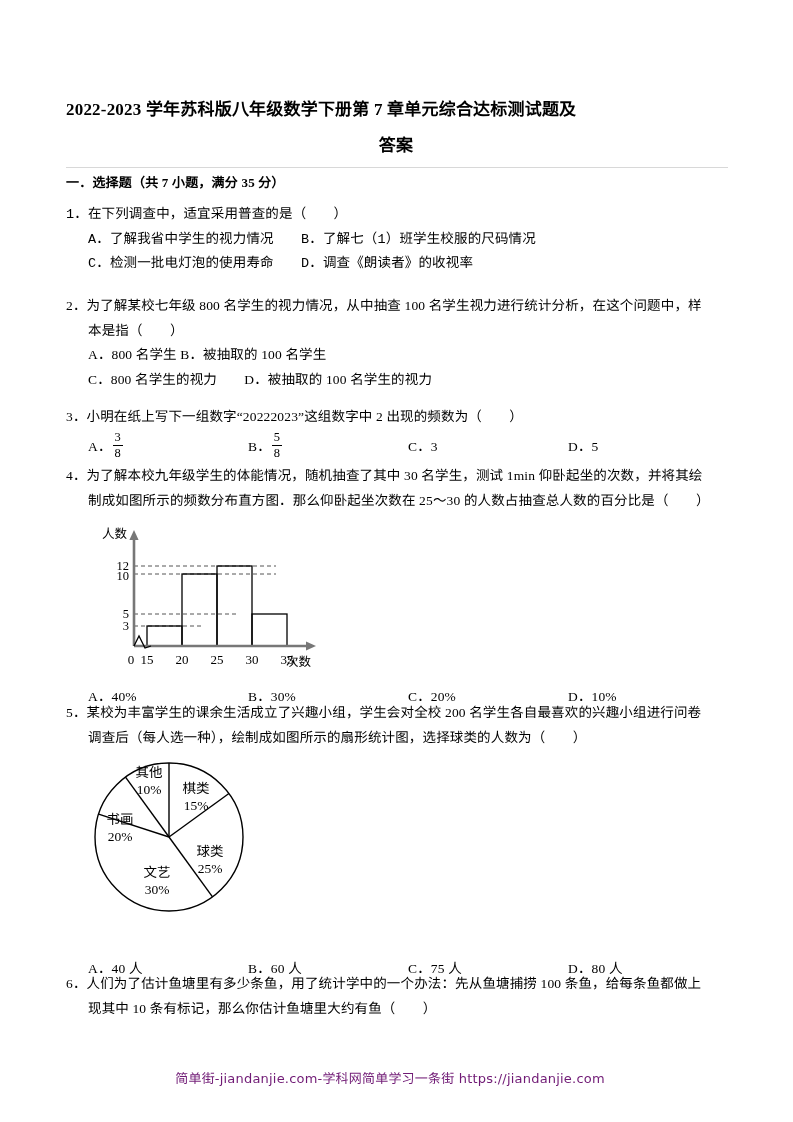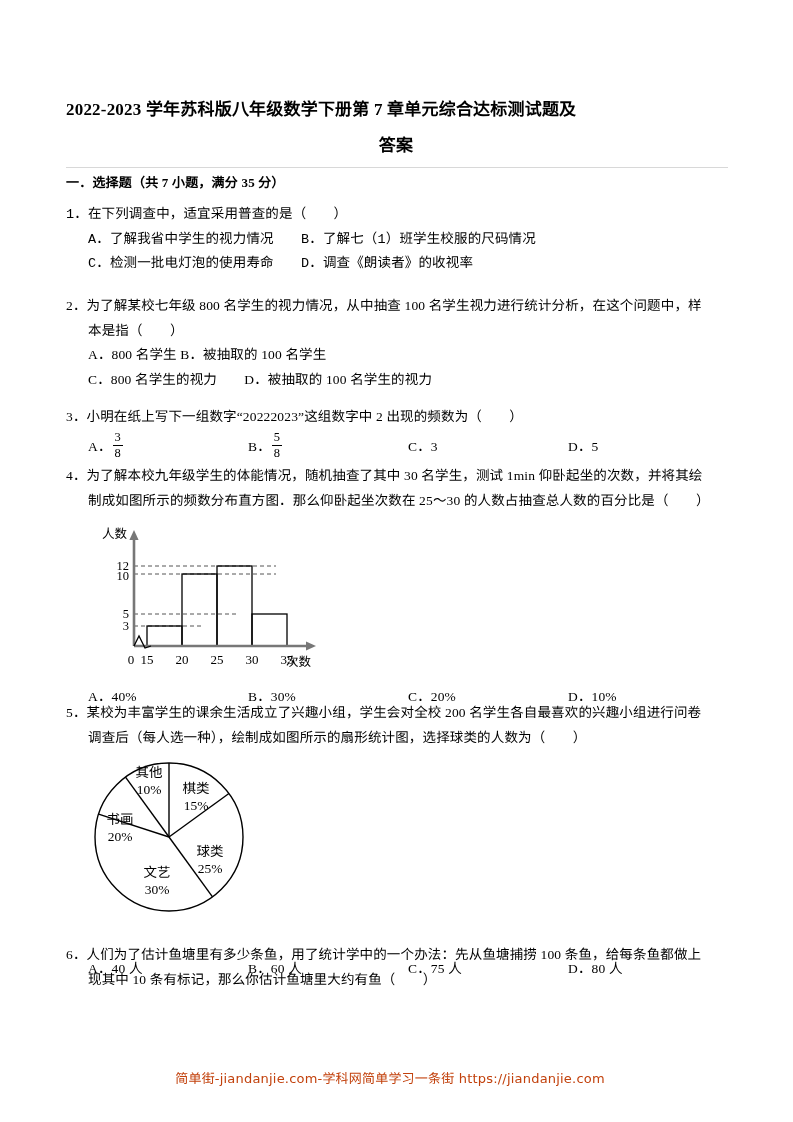--- a/index.html
+++ b/index.html
@@ -267,7 +267,7 @@
     </span>
   </div>
 
-  <div class="q" style="top:943px;">
+  <div class="q" style="top:972px;">
     <span class="q-line"><span>6．</span><span>人们为了估计鱼塘里有多少条鱼，用了统计学中的一个办法：先从鱼塘捕捞 100 条鱼，给每条鱼都做上</span></span>
     <span class="q-line indent">现其中 10 条有标记，那么你估计鱼塘里大约有鱼（　　）</span>
   </div>

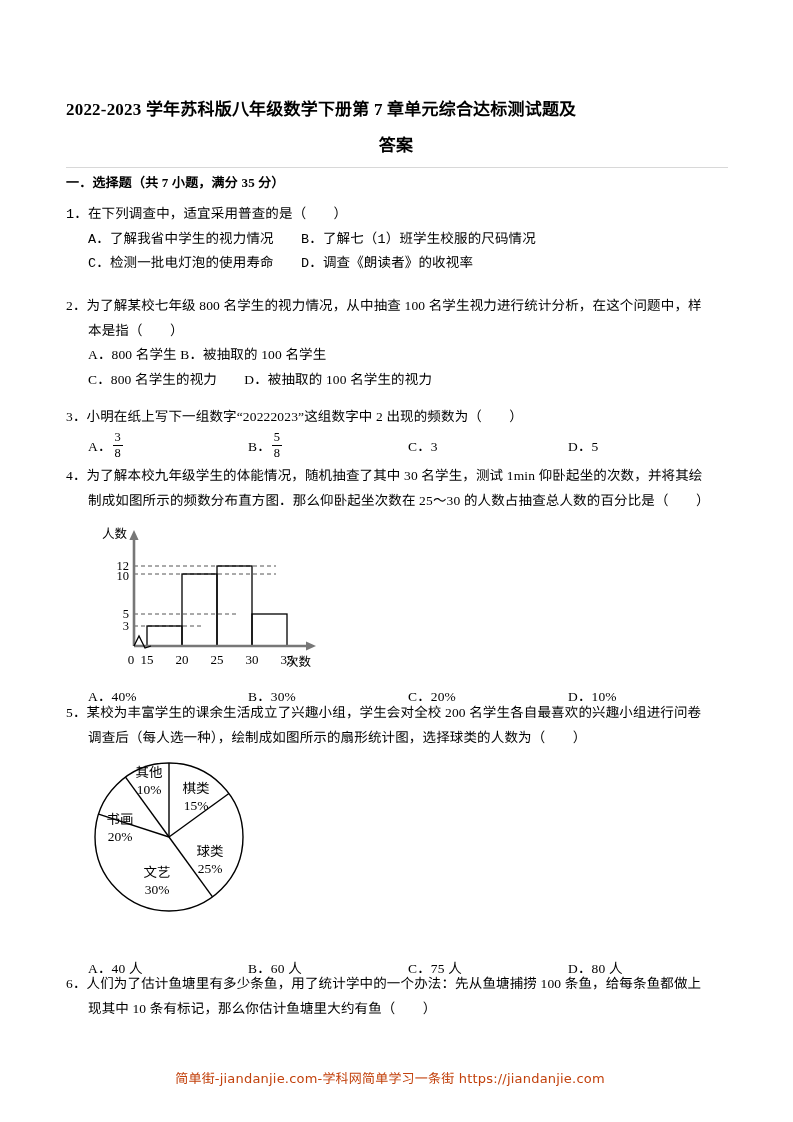--- a/index.html
+++ b/index.html
@@ -132,7 +132,7 @@
     width: 780px;
     text-align: center;
     font-size: 13px;
-    color: #c2410c;
+    color: #701a75;
     font-family: "DejaVu Sans", "Liberation Sans", sans-serif;
     letter-spacing: 0.2px;
   }

